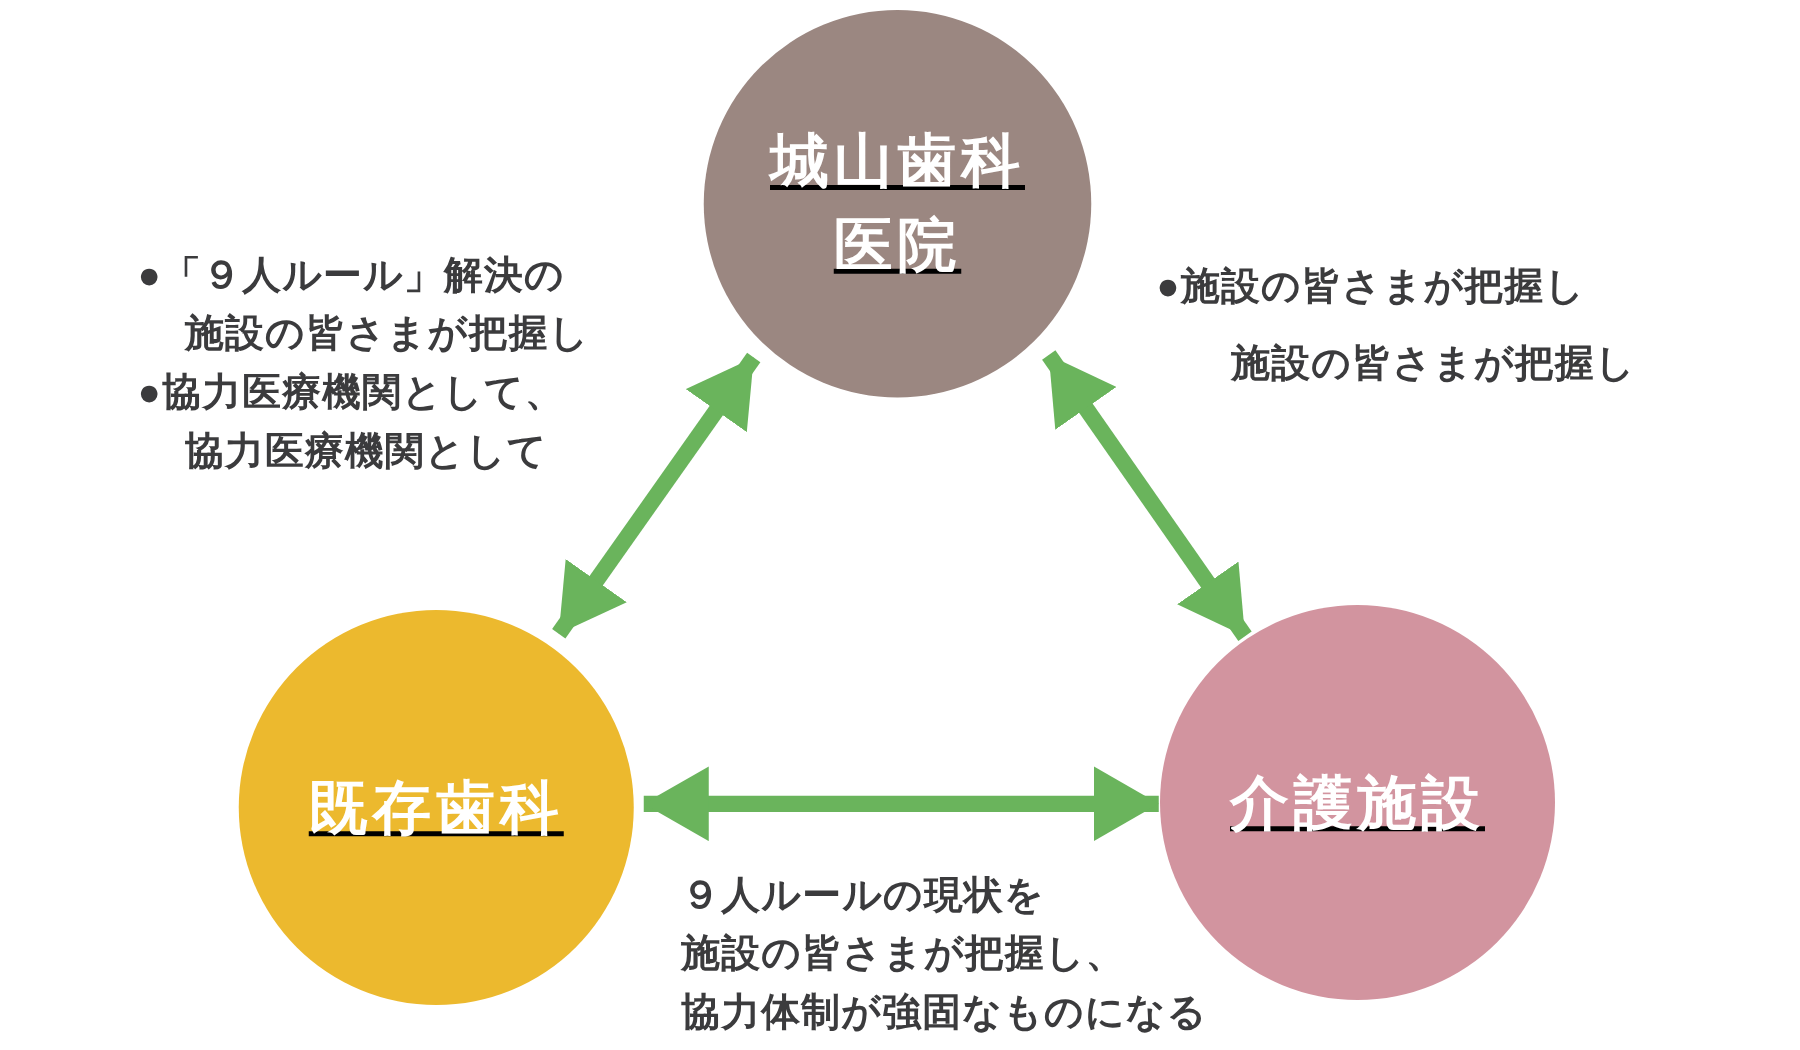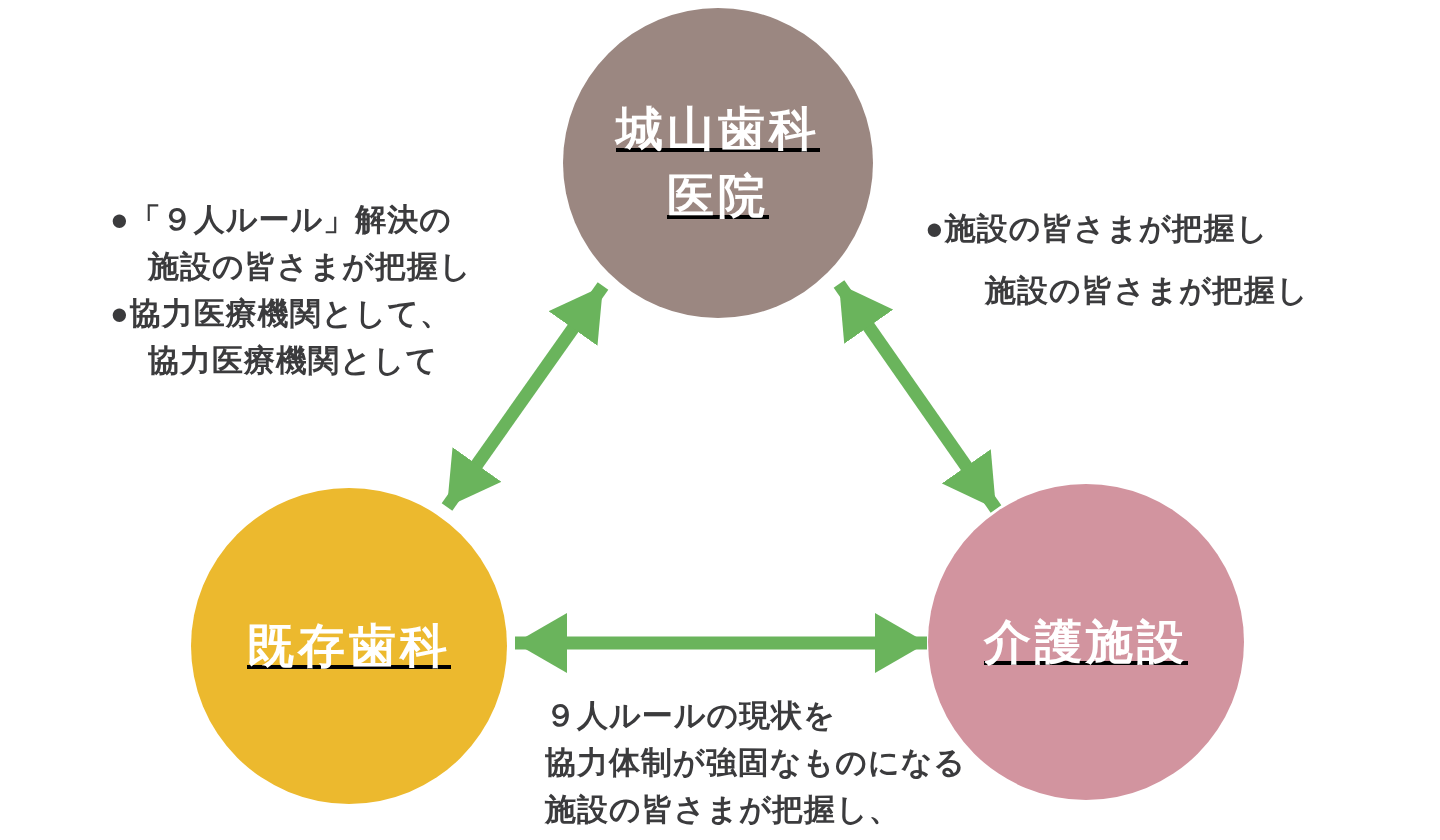--- a/index.html
+++ b/index.html
@@ -111,8 +111,8 @@
 
   <div class="note" id="note-bottom">
     <div class="note-line">９人ルールの現状を</div>
+    <div class="note-line">施設の皆さまが把握し、</div>
     <div class="note-line">協力体制が強固なものになる</div>
-    <div class="note-line">施設の皆さまが把握し、</div>
   </div>
 
 </div>

